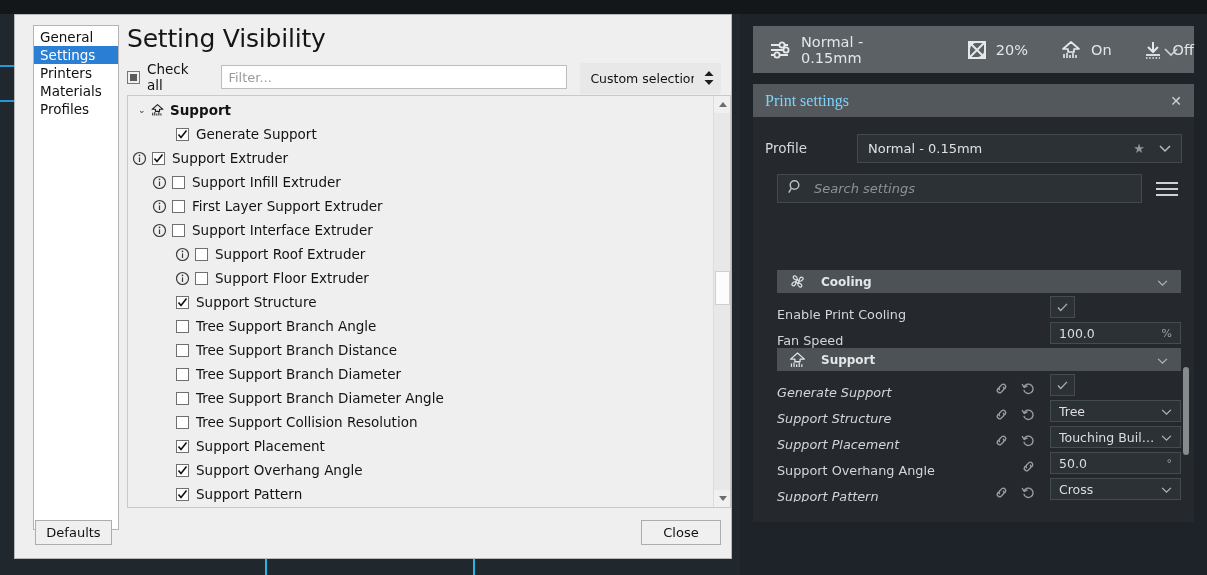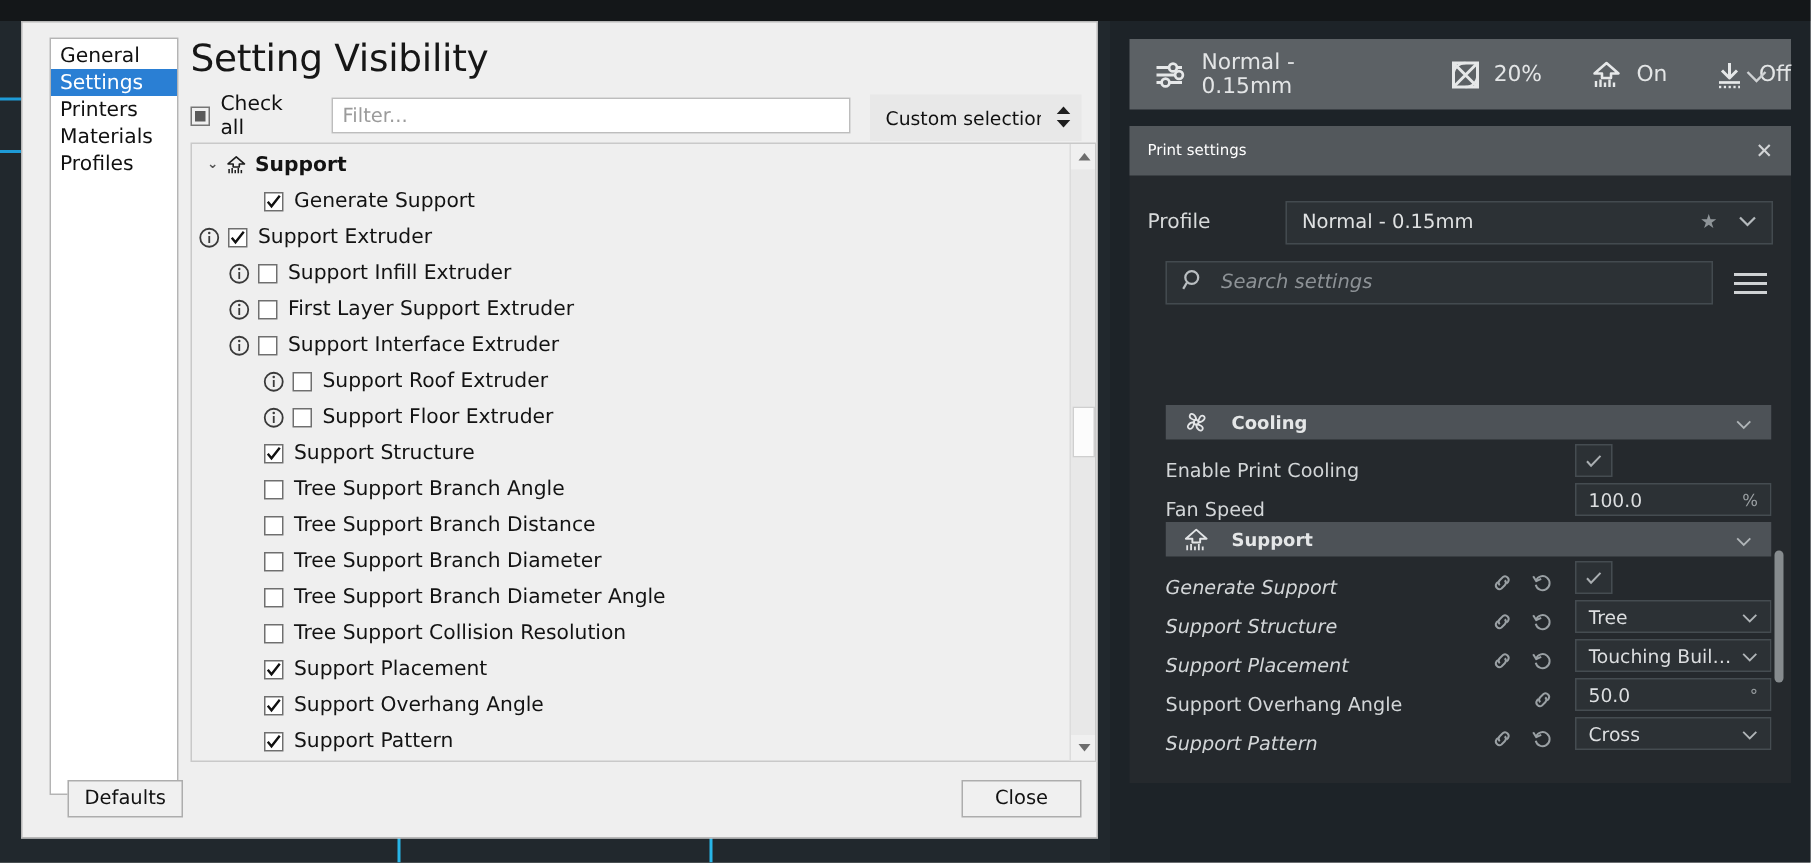--- a/index.html
+++ b/index.html
@@ -117,7 +117,7 @@
     position:absolute; left:13px; top:69px; width:441px; height:438px; background:#25292d;
   }
   #ps-title-bar { height:33px; background:#53585c; display:flex; align-items:center; padding:0 12px; }
-  #ps-title { font-size:10px; color:#ffffff; }
+  #ps-title { font-size:16px; color:#7dd3fc;font-family:Liberation Serif, serif; }
   #ps-close { margin-left:auto; color:#d2d4d6; font-size:14px; line-height:14px; }
 
   #profile-row { display:flex; align-items:center; height:30px; margin:16px 12px 0 12px; }

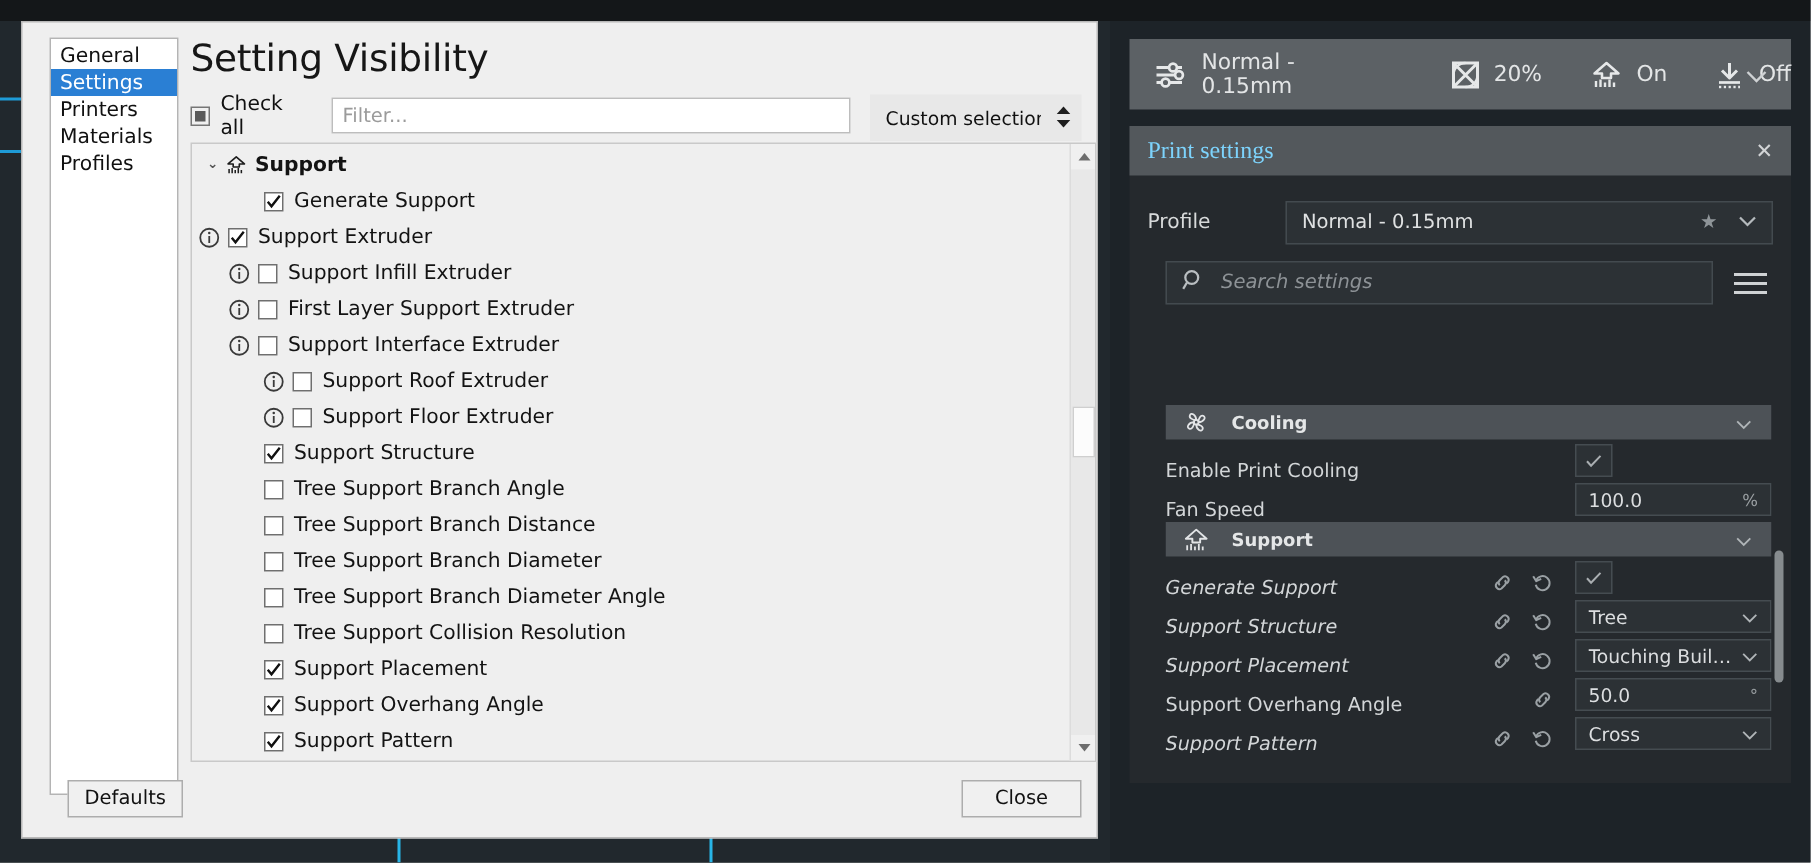--- a/index.html
+++ b/index.html
@@ -90,7 +90,7 @@
   .tri-dn { border-left:4px solid transparent; border-right:4px solid transparent; border-top:5px solid #6d6d6d; }
 
   
-  #prefs-footer { position:absolute; left:12px; right:0; bottom:0; height:52px;padding-left:32px; }
+  #prefs-footer { position:absolute; left:2px; right:0; bottom:0; height:52px;padding-left:32px; }
   .btn {
     position:absolute; height:25px; background:#f0f0f0; border:1px solid #adadad;
     font-size:13px; color:#111; display:flex; align-items:center; justify-content:center;

